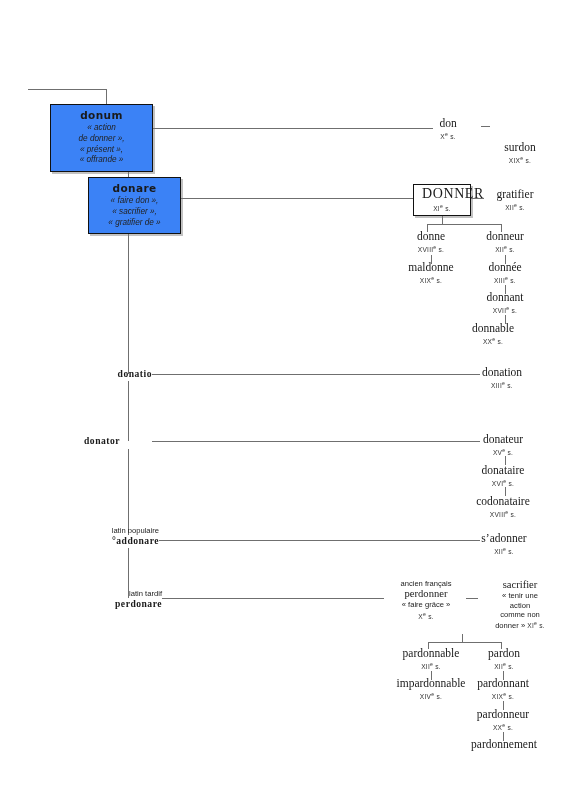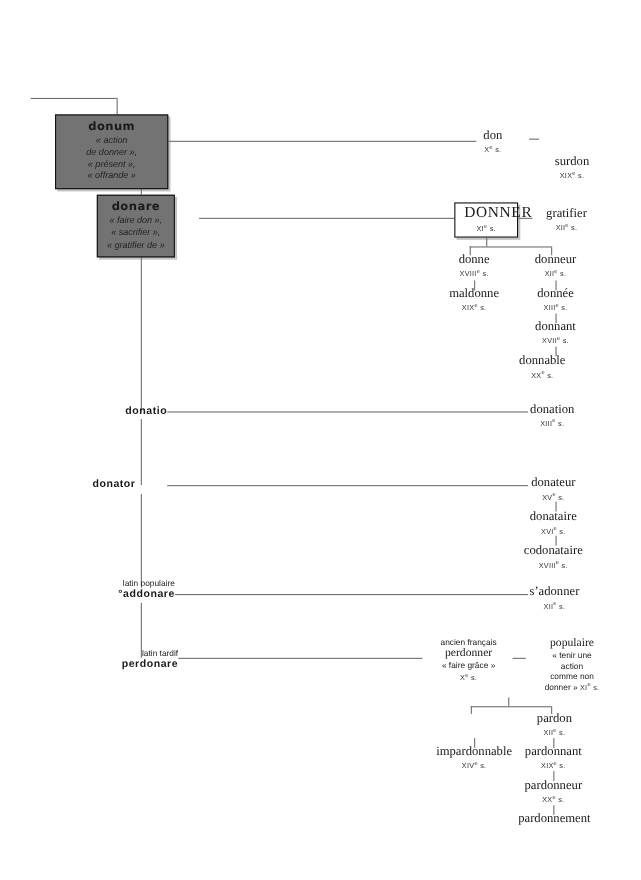--- a/index.html
+++ b/index.html
@@ -29,7 +29,7 @@
   .etym-box {
     position: absolute;
     border: 1.4px solid #111;
-    background: #737373;
+    background: #3b82f6;
     box-sizing: border-box;
     text-align: center;
     padding: 4px 6px 5px 6px;

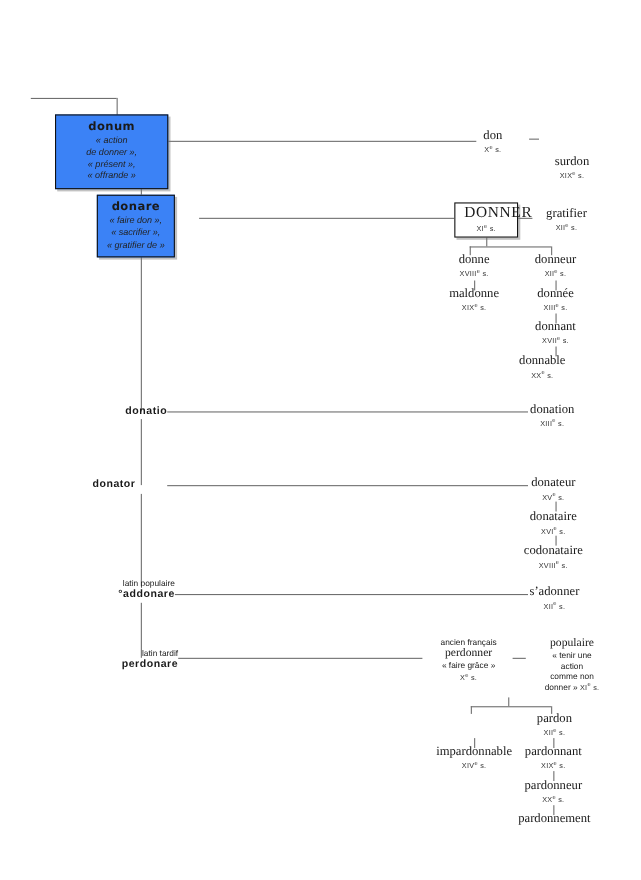--- a/index.html
+++ b/index.html
@@ -182,7 +182,7 @@
     <div class="gloss">« offrande »</div>
   </div>
 
-  <div class="etym-box" style="left:88px; top:177px; width:71px;">
+  <div class="etym-box" style="left:88px; top:177px; width:93px;">
     <div class="hw">donare</div>
     <div class="gloss">« faire don »,</div>
     <div class="gloss">« sacrifier »,</div>

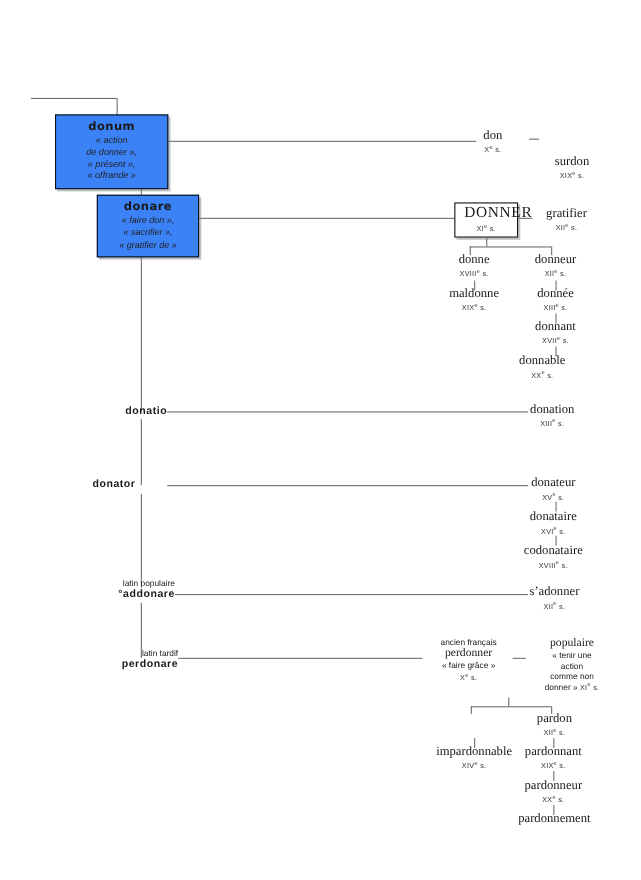--- a/index.html
+++ b/index.html
@@ -85,7 +85,7 @@
     line-height: 1.1;
   }
   .latin {
-    font-family: Liberation Sans, sans-serif;
+    font-family: Liberation Serif, serif;
     font-weight: bold;
     font-size: 9.6px;
     letter-spacing: 0.5px;

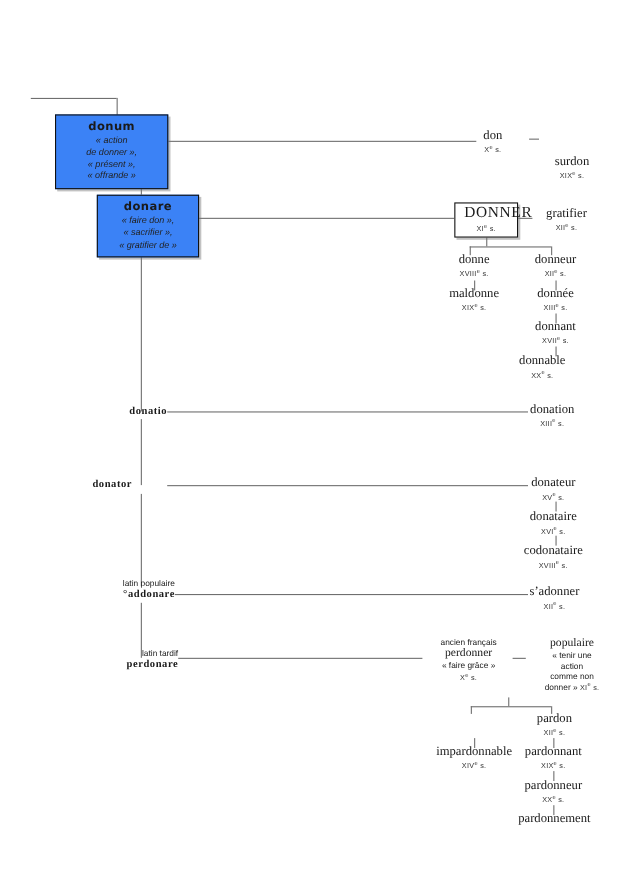--- a/index.html
+++ b/index.html
@@ -290,7 +290,7 @@
   </div>
 
   <div class="node" style="left:471px; top:579px; width:98px;">
-    <div class="word-sm">populaire</div>
+    <div class="word-sm">sacrifier</div>
     <div class="glossline">« tenir une</div>
     <div class="glossline">action</div>
     <div class="glossline">comme non</div>

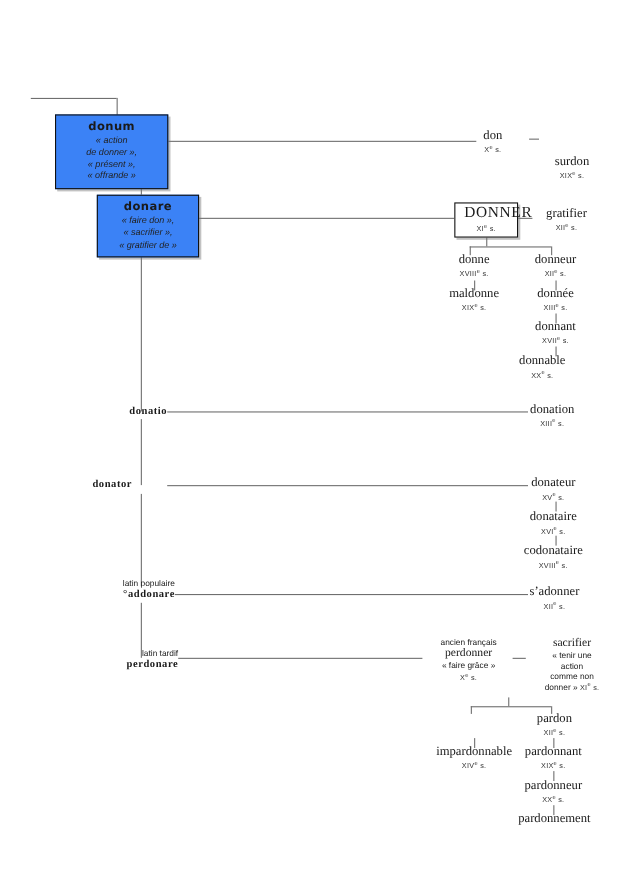--- a/index.html
+++ b/index.html
@@ -297,6 +297,10 @@
     <div class="glossline"><span>donner »</span> <span class="cent" style="display:inline;"><span class="rn">XI</span><sup>e</sup> <span>s.</span></span></div>
   </div>
 
+  <div class="node" style="left:383px; top:647px; width:96px;">
+    <div class="word">pardonnable</div>
+    <div class="cent"><span class="rn">XII</span><sup>e</sup> <span>s.</span></div>
+  </div>
 
   <div class="node" style="left:374px; top:677px; width:114px;">
     <div class="word">impardonnable</div>

